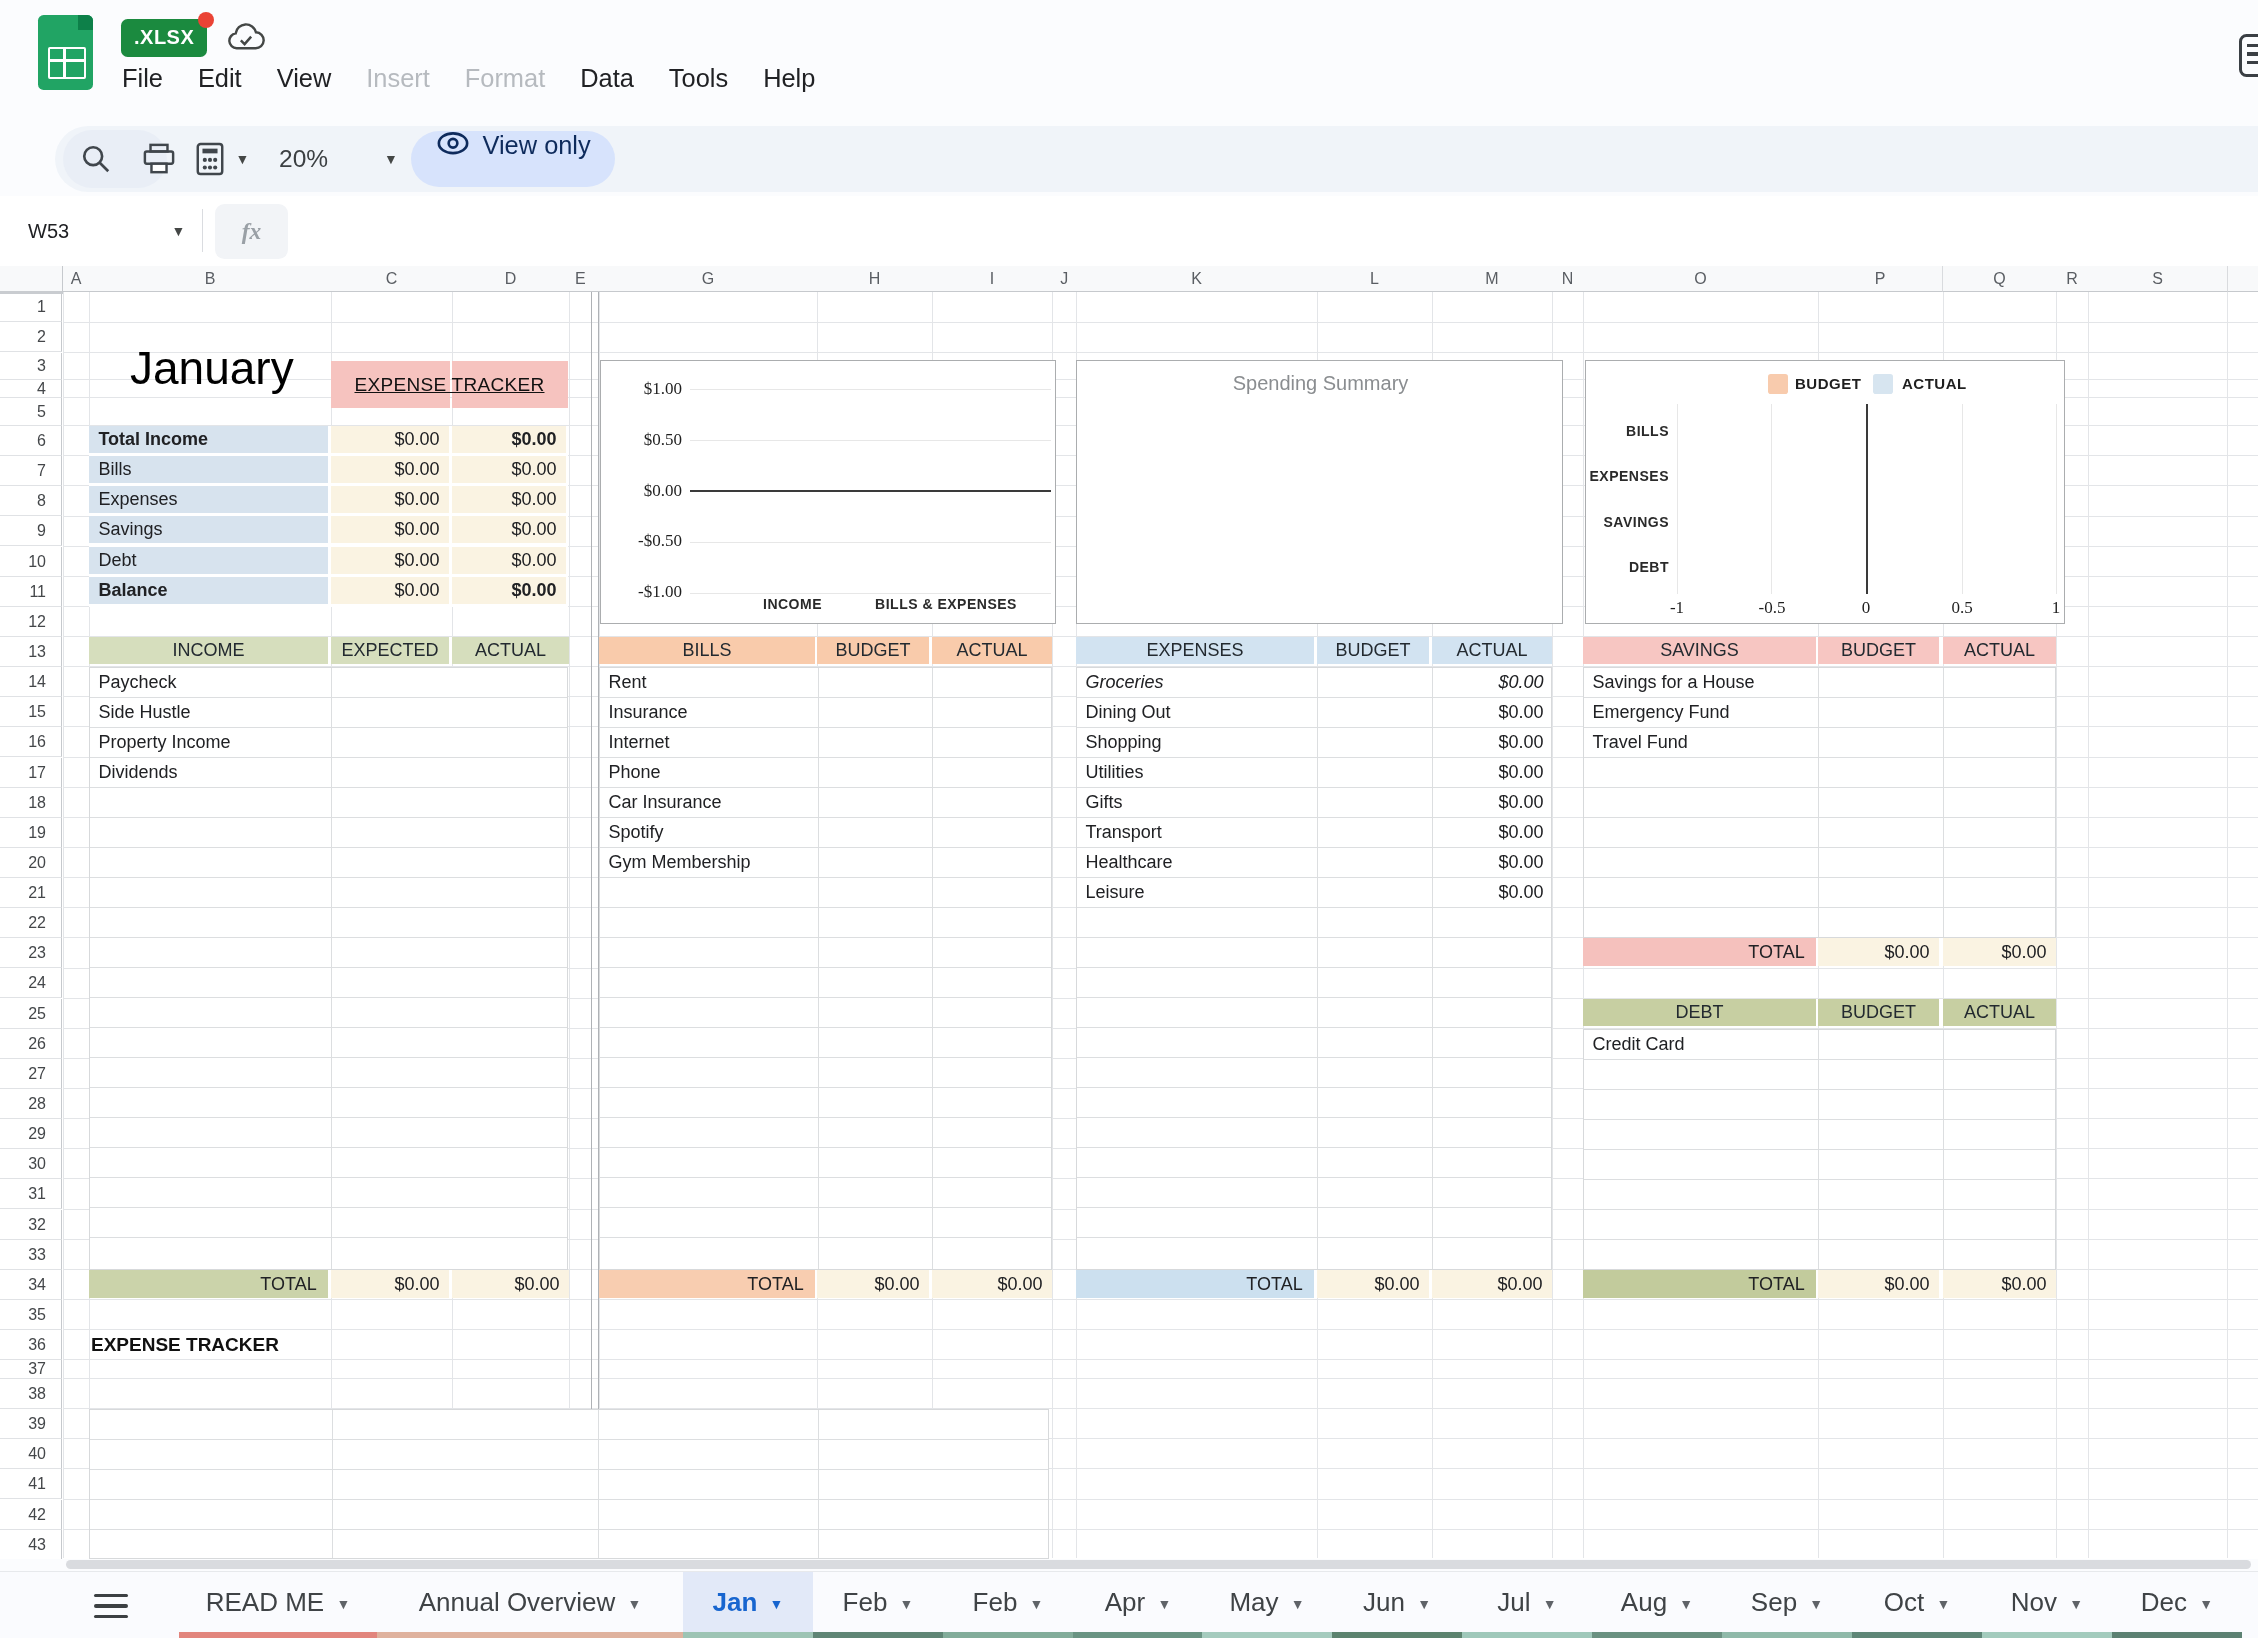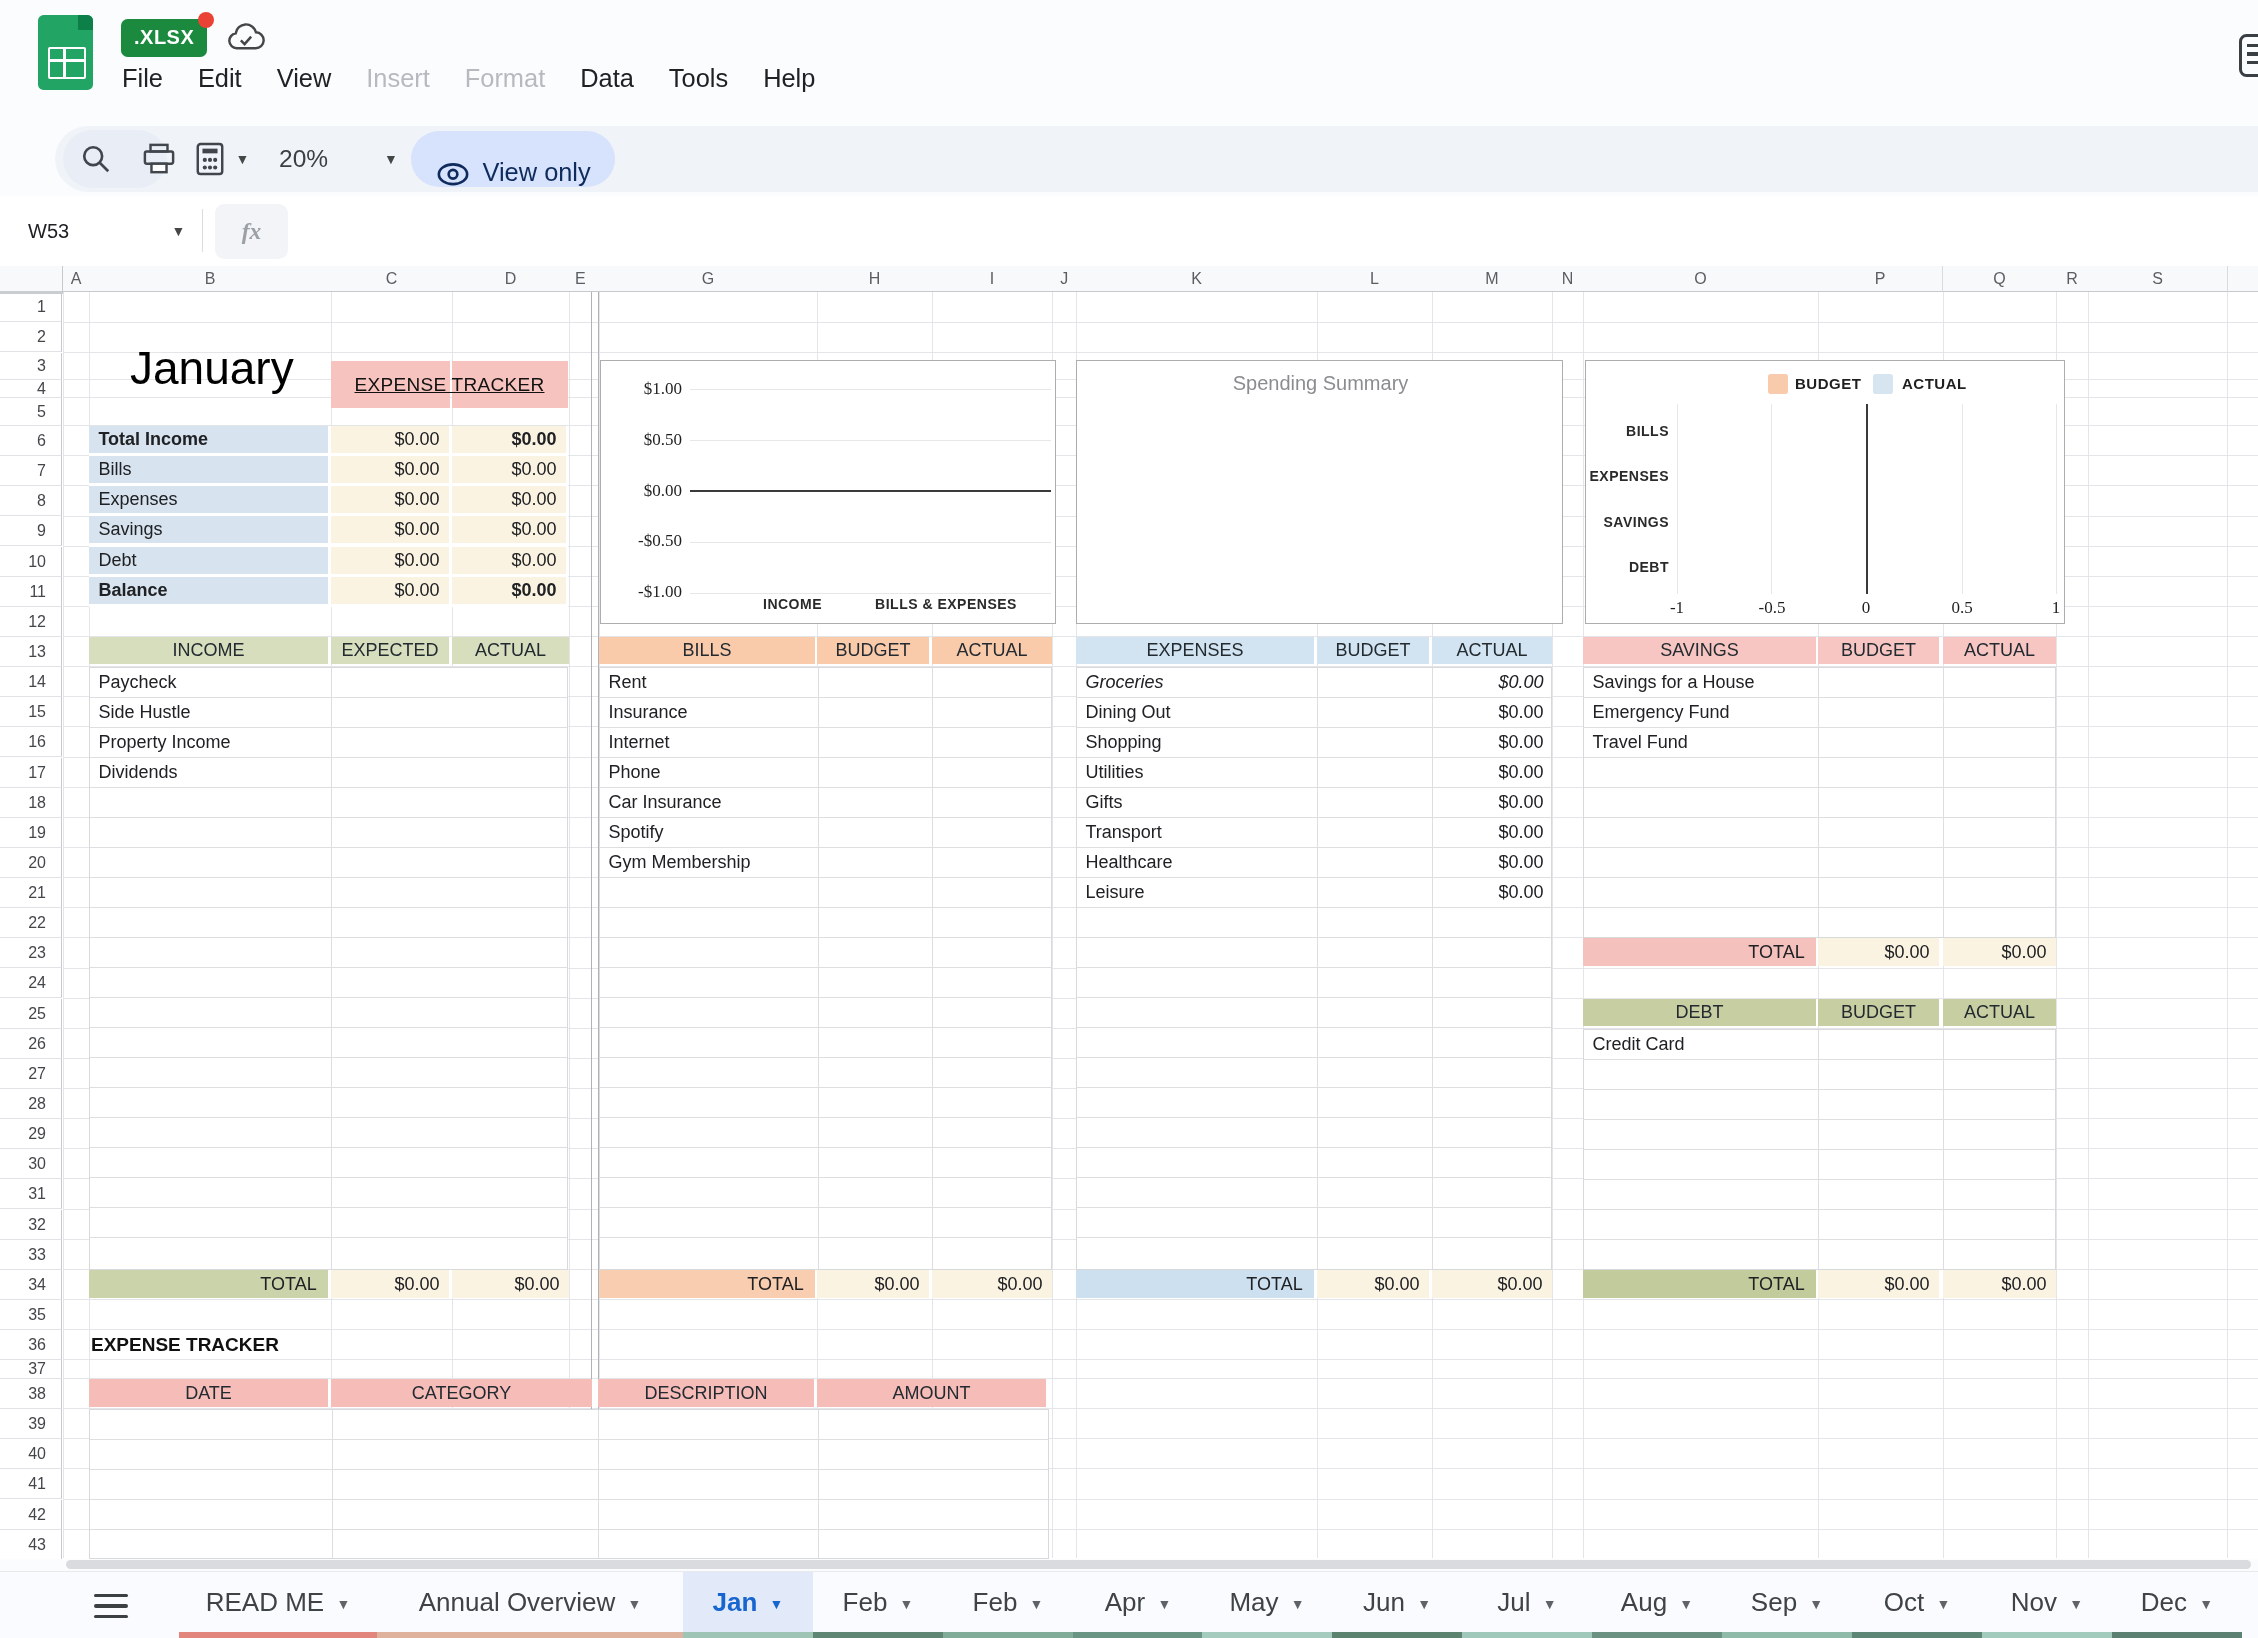--- a/index.html
+++ b/index.html
@@ -26,7 +26,7 @@
   .tb-item{position:absolute;top:0;height:66px;display:flex;align-items:center;}
   .zoom-label{font-size:24.5px;color:#3C4043;}
   .caret{font-size:14px;color:#444746;margin-left:9.4px;}
-  .viewonly{position:absolute;left:356px;top:4.7px;height:56px;background:#D7E3FC;border-radius:28px;display:flex;align-items:flex-end;gap:13px;padding:0 24.5px;}
+  .viewonly{position:absolute;left:356px;top:4.7px;height:56px;background:#D7E3FC;border-radius:28px;display:flex;align-items:flex-start;gap:13px;padding:0 24.5px;}
   .viewonly span{font-size:25.4px;color:#0E2B5C;font-weight:500;}
   
   .fbar{position:absolute;left:0;top:196px;width:2258px;height:70px;background:#fff;}

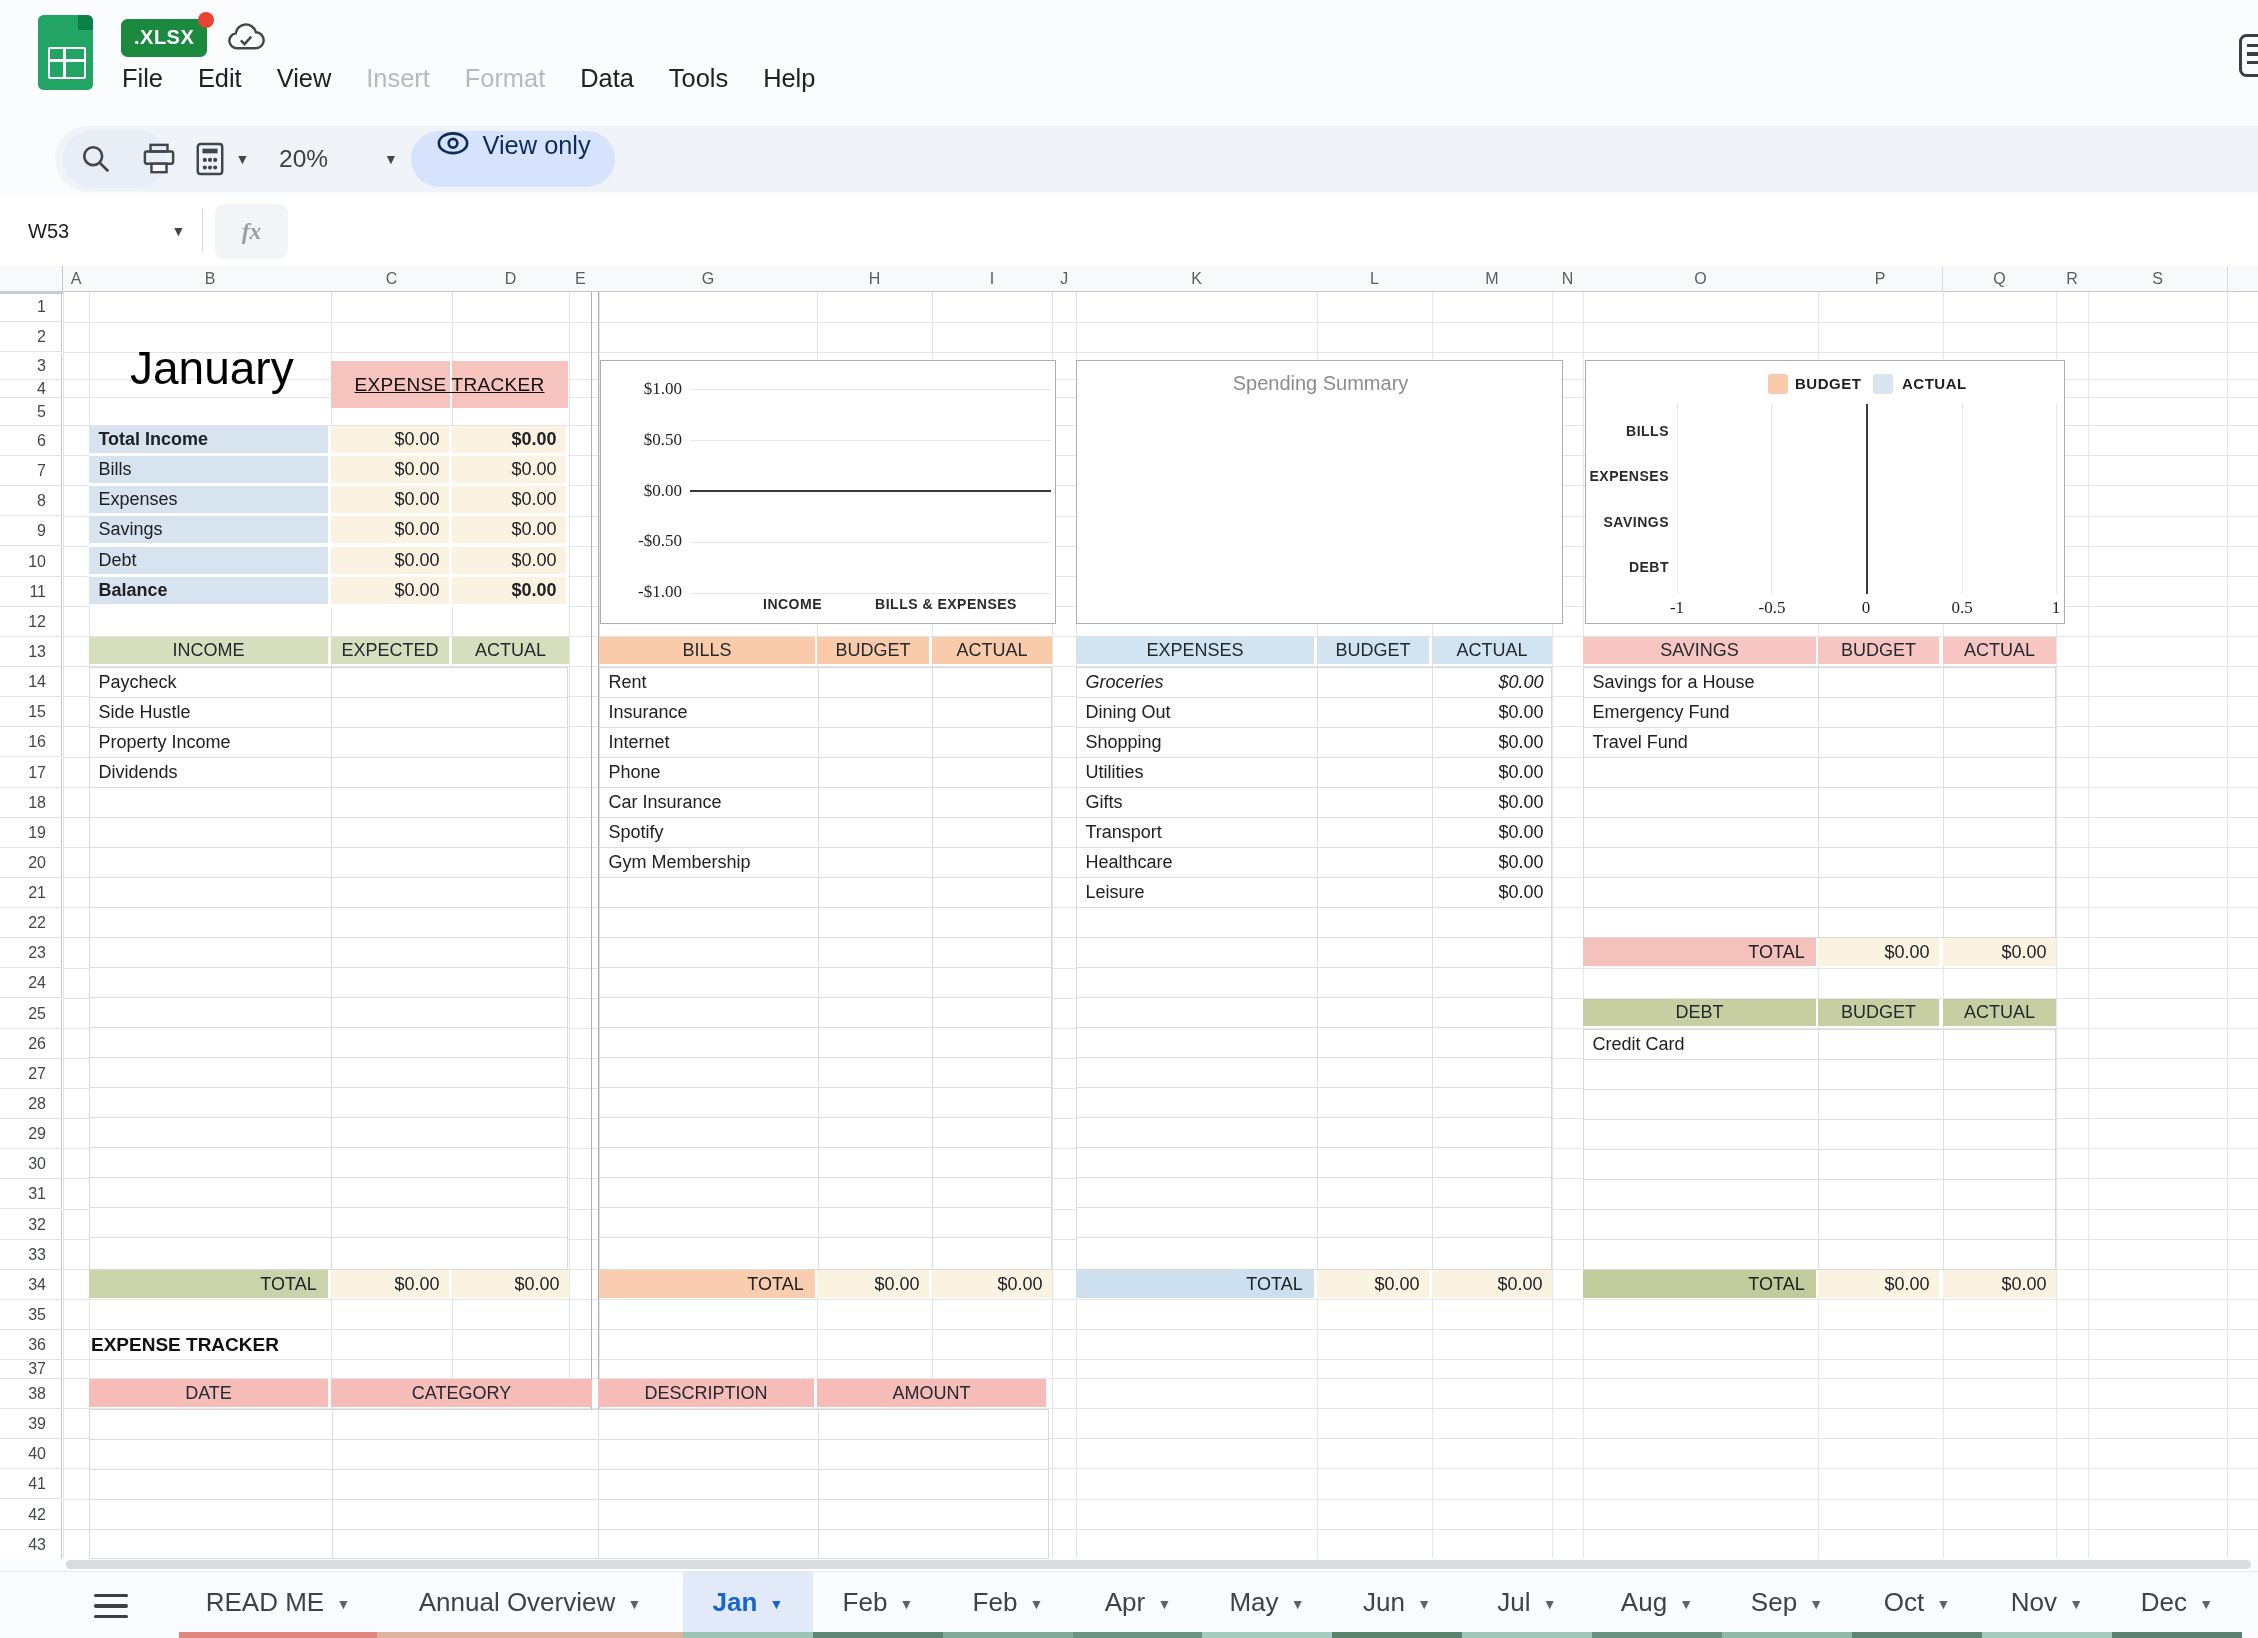--- a/index.html
+++ b/index.html
@@ -531,12 +531,6 @@
         <div class="gcell right" style="left: 360px; top: 0px; width: 113px; height: 28px; position: absolute; background: rgb(250, 243, 226);">$0.00</div>
       </div>
       <div class="section-label" style="left: 91px; top: 1064px; width: 395px; height: 30px; position: absolute;">EXPENSE TRACKER</div>
-      <div class="gap-table" style="left: 89px; top: 1113px; width: 960px; height: 28px; position: absolute;">
-        <div class="gcell center hdr" style="left: 0px; top: 0px; width: 239px; height: 28px; position: absolute; background: rgb(245, 188, 184);">DATE</div>
-        <div class="gcell center hdr" style="left: 242px; top: 0px; width: 261px; height: 28px; position: absolute; background: rgb(245, 188, 184);">CATEGORY</div>
-        <div class="gcell center hdr" style="left: 509px; top: 0px; width: 216px; height: 28px; position: absolute; background: rgb(245, 188, 184);">DESCRIPTION</div>
-        <div class="gcell center hdr" style="left: 728px; top: 0px; width: 229px; height: 28px; position: absolute; background: rgb(245, 188, 184);">AMOUNT</div>
-      </div>
       <div class="tbody" style="left: 89px; top: 1143px; width: 960px; height: 150px; position: absolute;">
         <div class="trow" style="height: 30px;"></div>
         <div class="trow" style="height: 30px;"></div>

